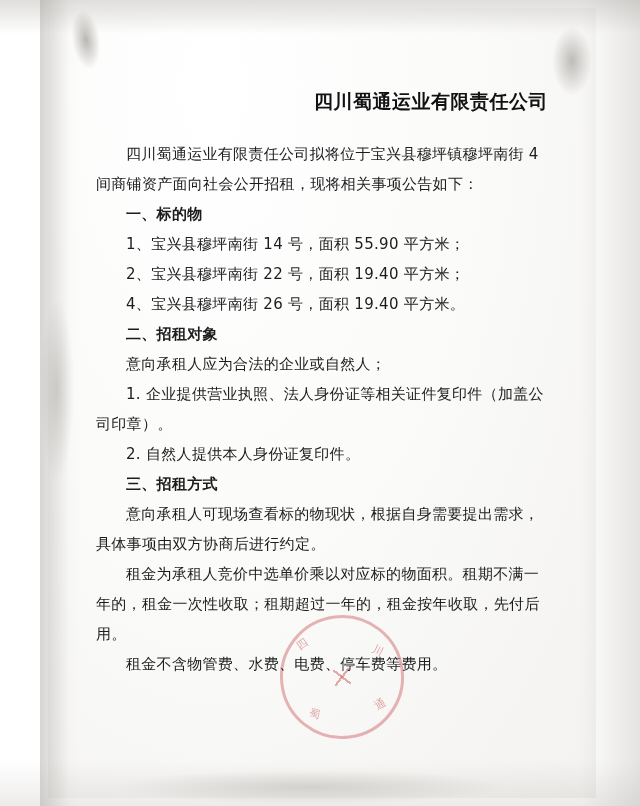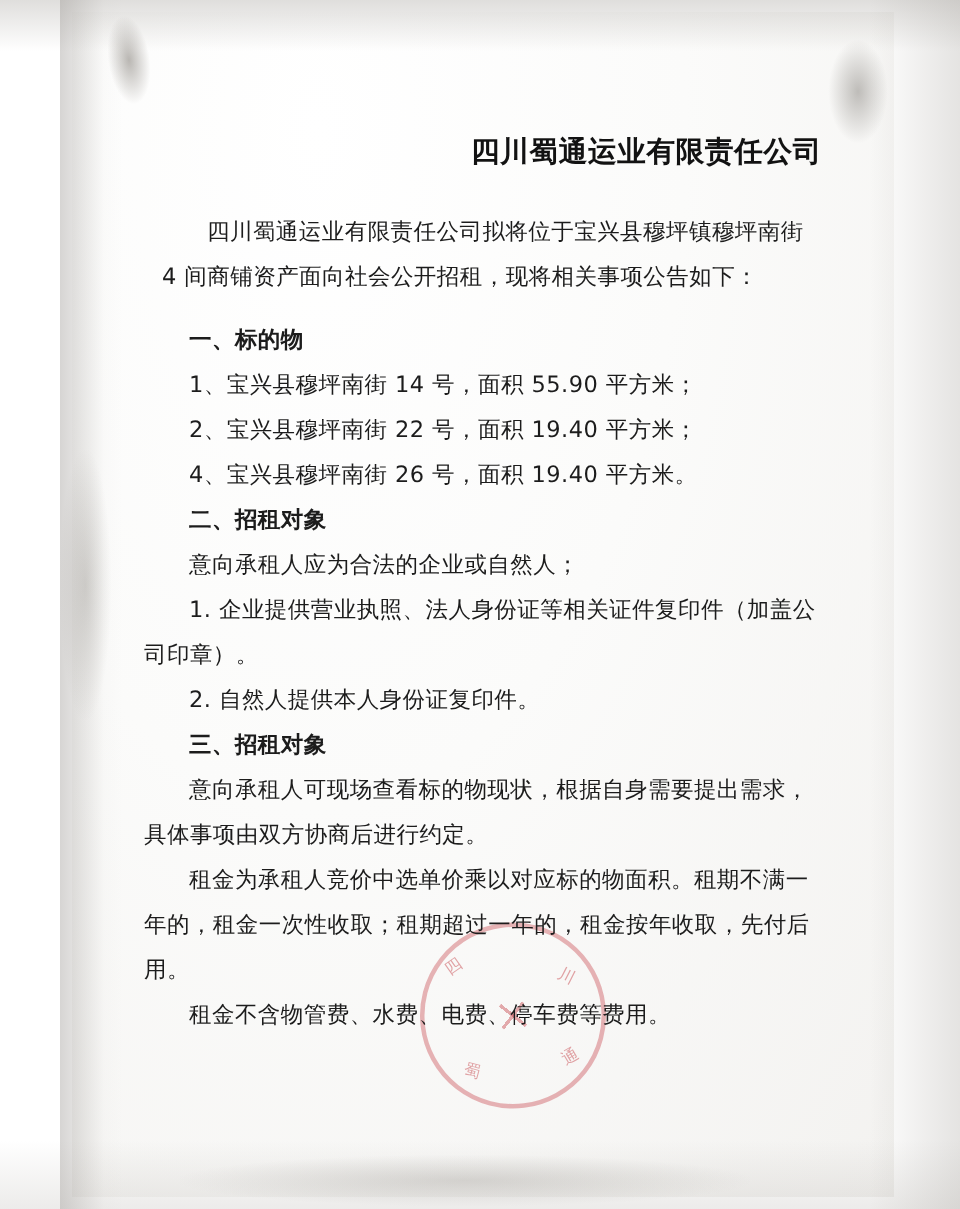--- a/index.html
+++ b/index.html
@@ -143,7 +143,7 @@
 
   .para {
     text-indent: 30px;
-    margin: 12px;
+    margin: 0;
   }
   .section-head {
     text-indent: 30px;

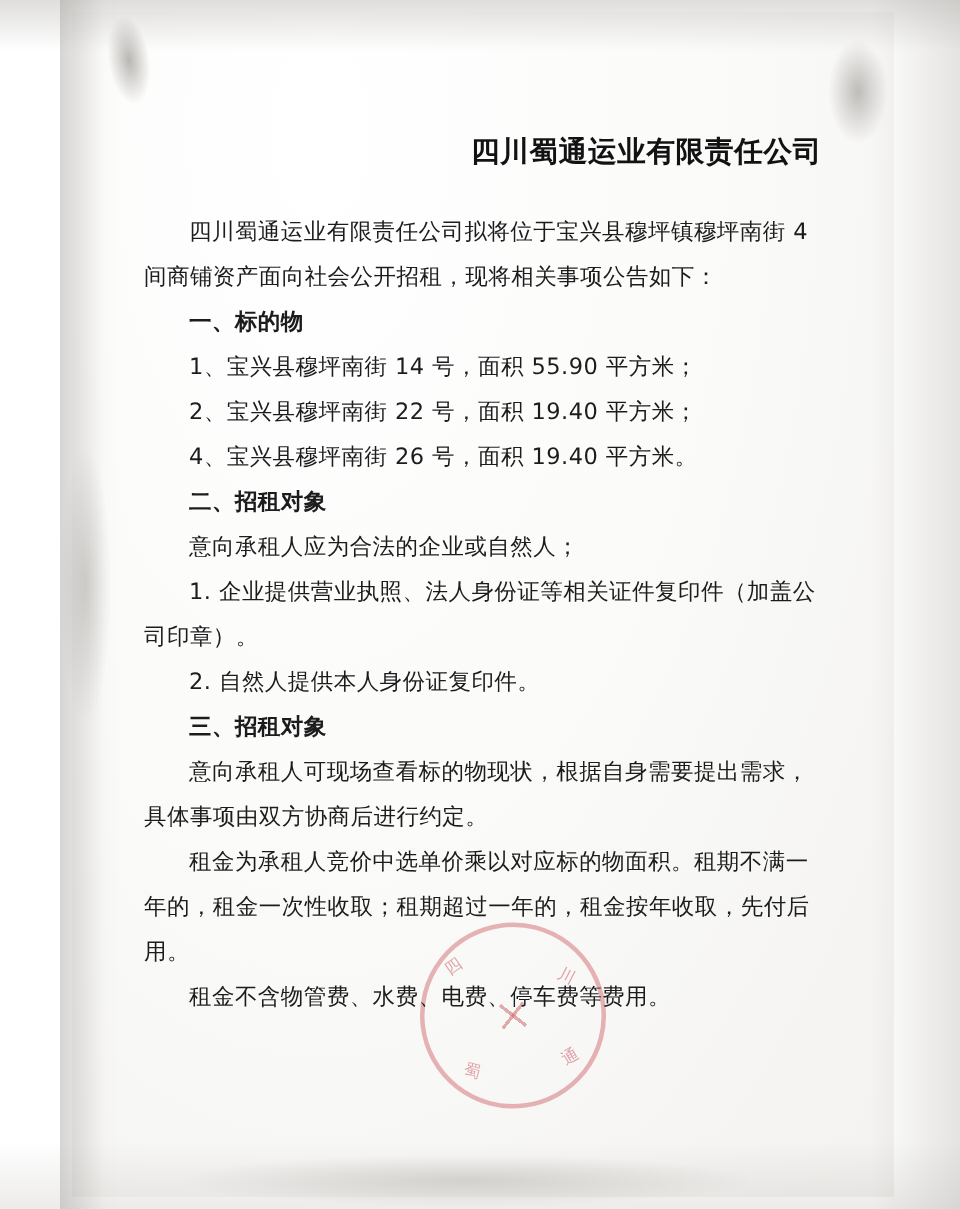--- a/index.html
+++ b/index.html
@@ -207,7 +207,7 @@
         <p class="item">1. 企业提供营业执照、法人身份证等相关证件复印件（加盖公司印章）。</p>
         <p class="item">2. 自然人提供本人身份证复印件。</p>
 
-        <p class="section-head">三、招租对象</p>
+        <p class="section-head">三、招租方式</p>
         <p class="item">意向承租人可现场查看标的物现状，根据自身需要提出需求，具体事项由双方协商后进行约定。</p>
 
         <p class="item">租金为承租人竞价中选单价乘以对应标的物面积。租期不满一年的，租金一次性收取；租期超过一年的，租金按年收取，先付后用。</p>

